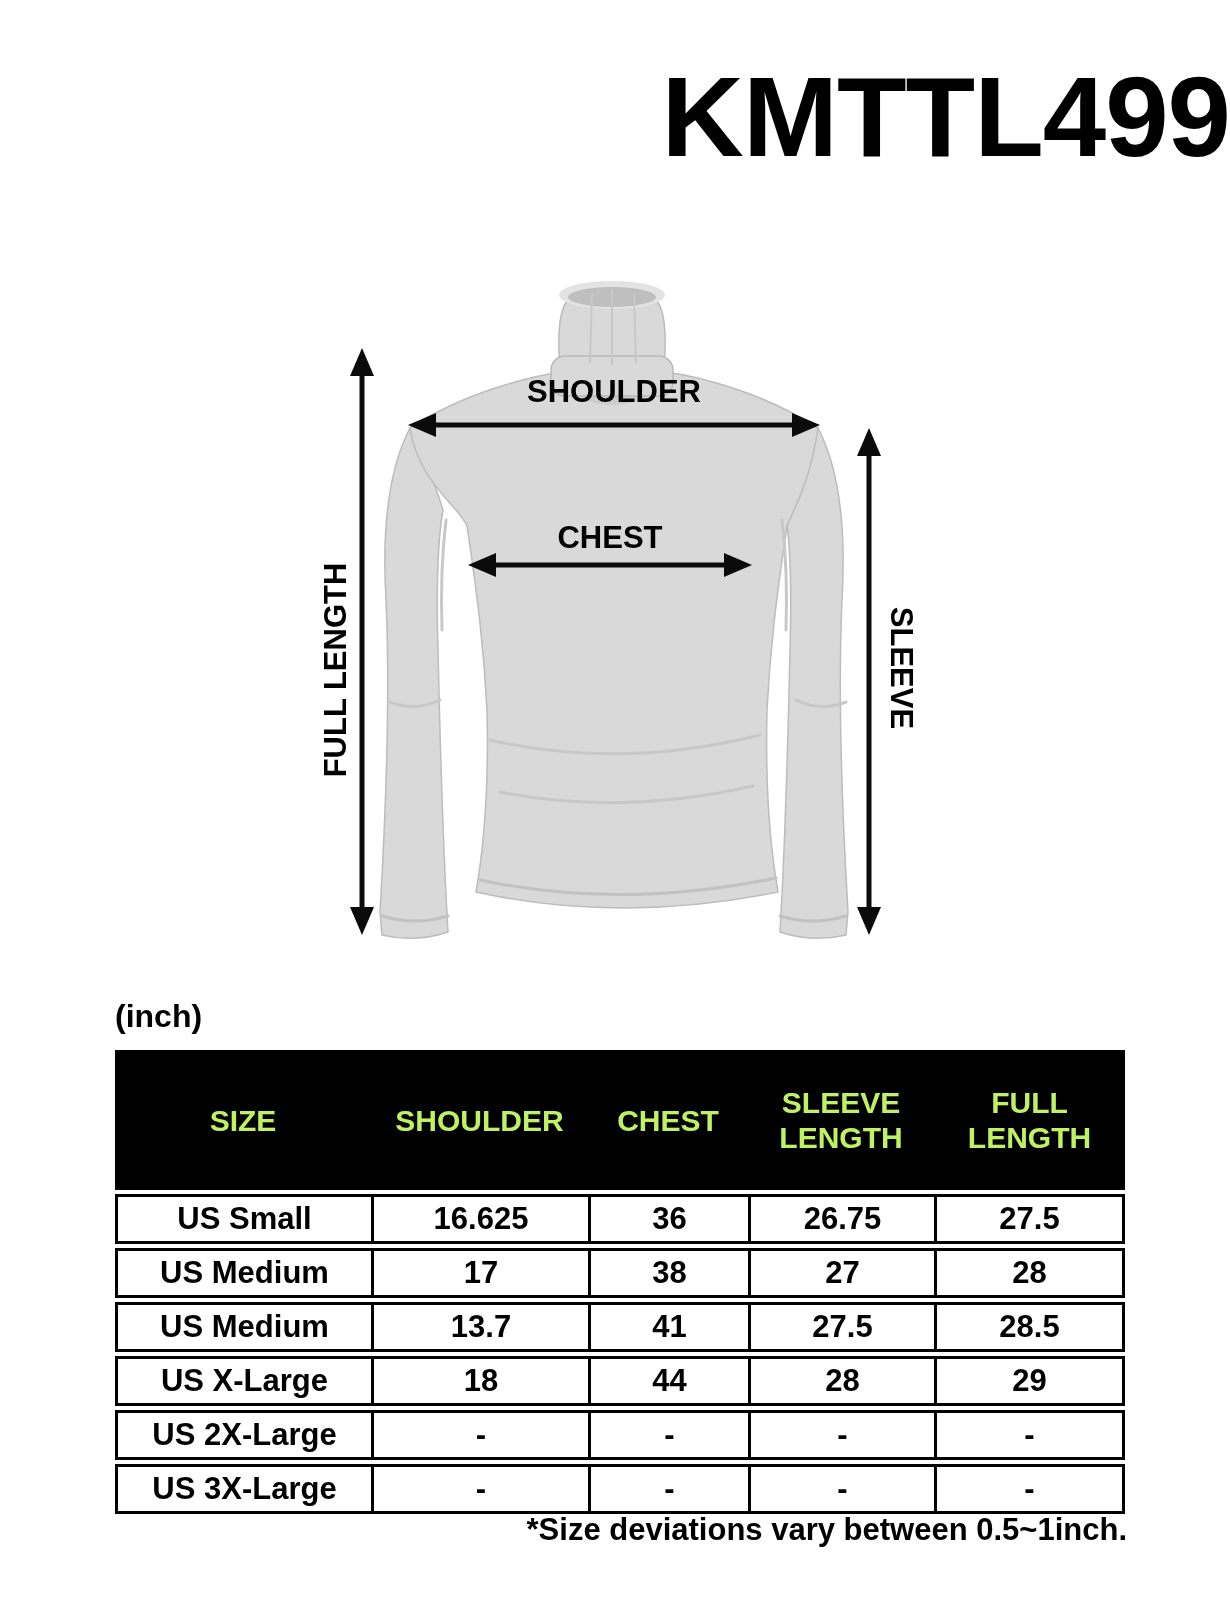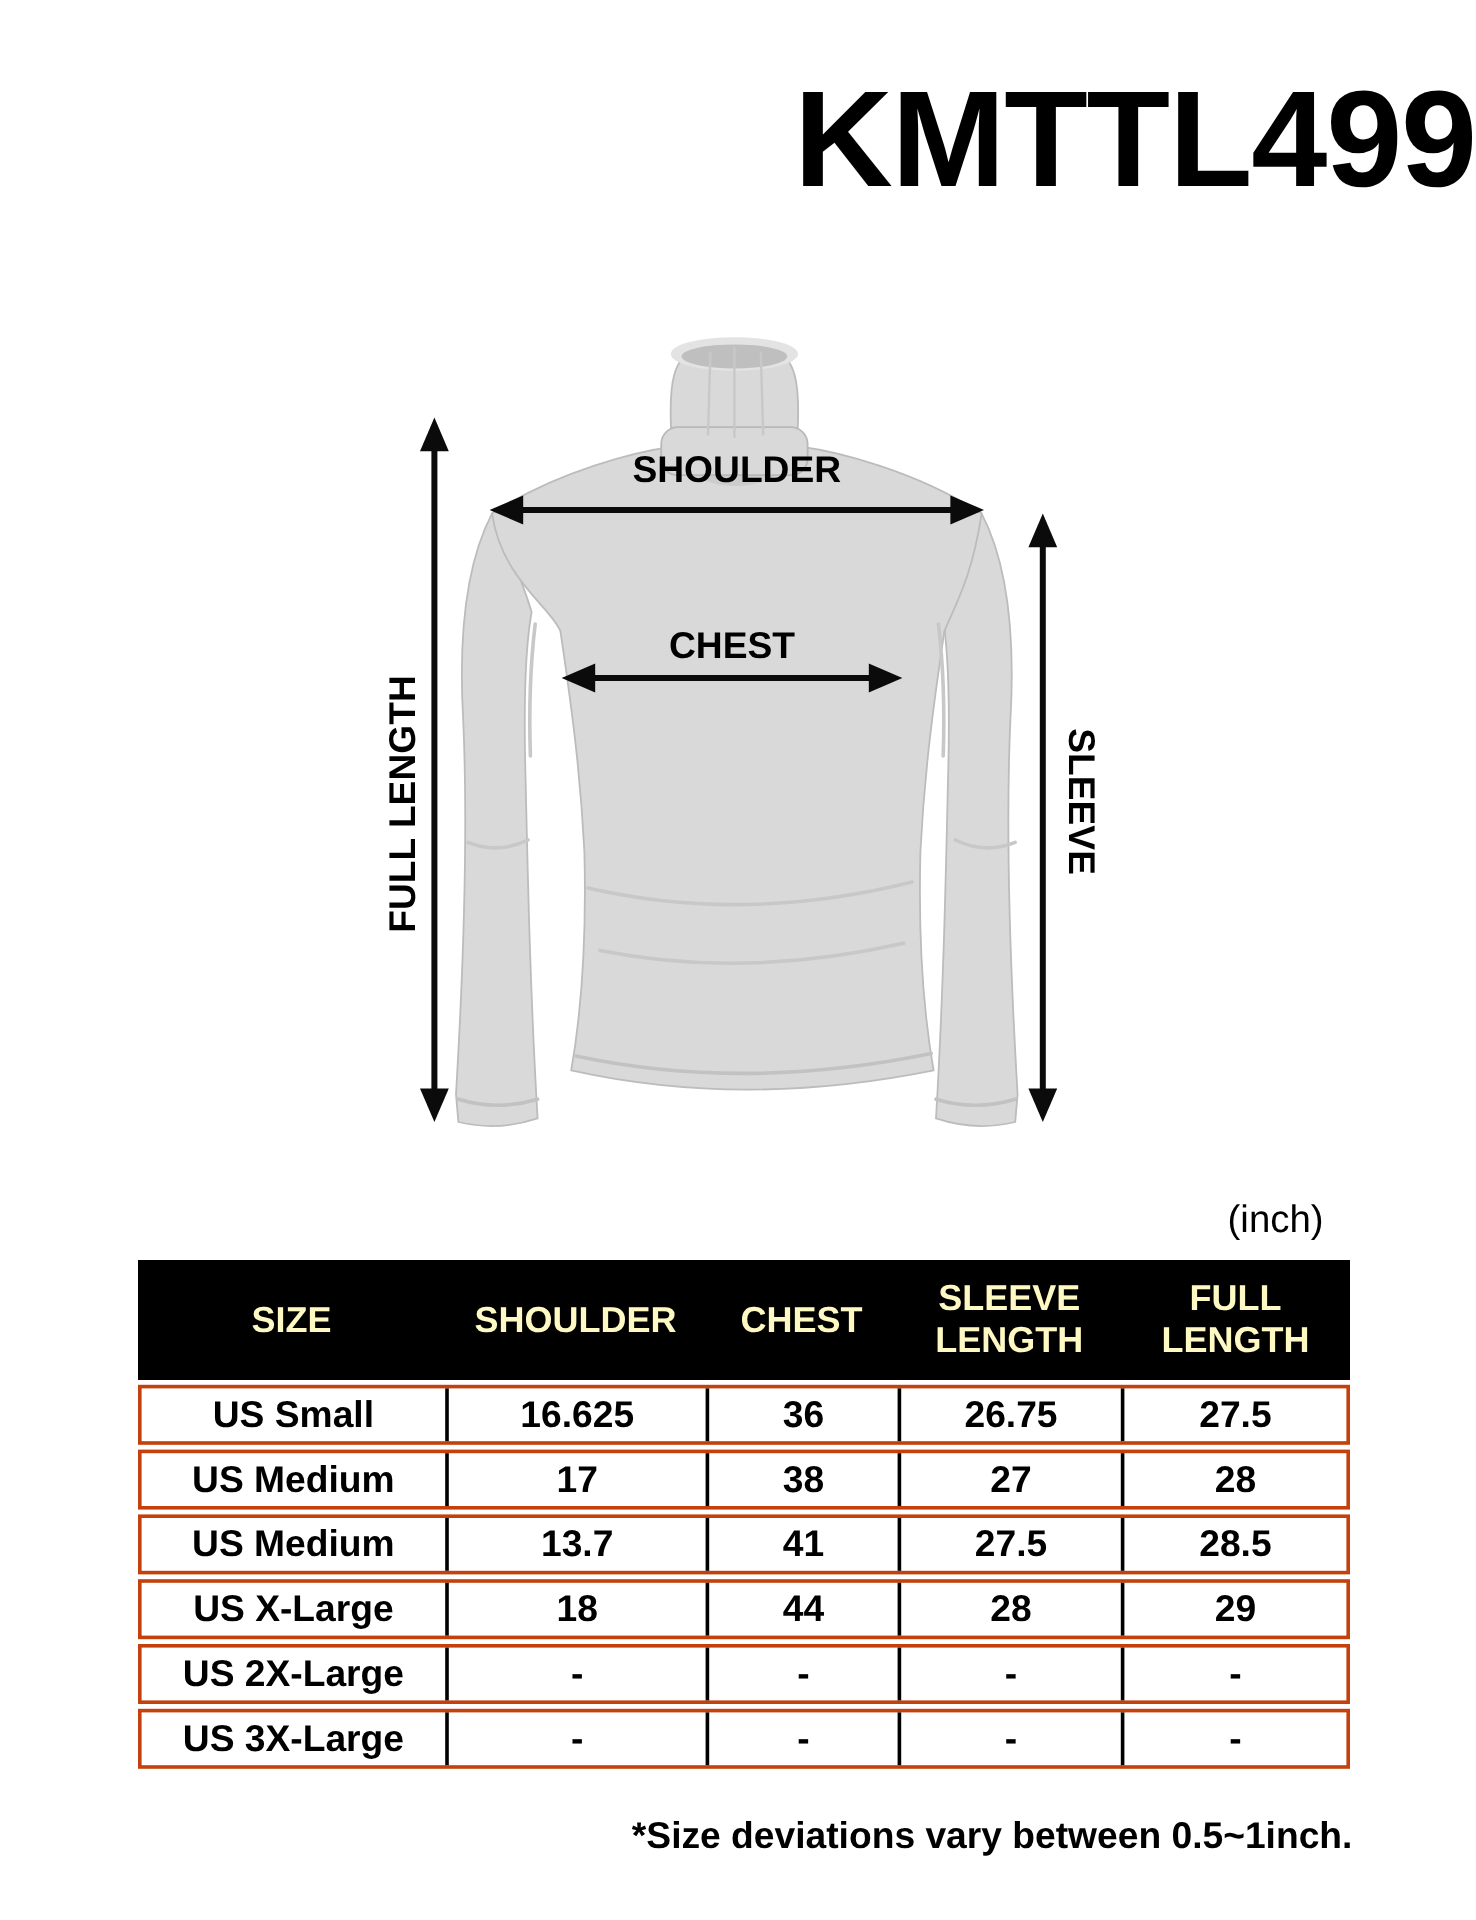--- a/index.html
+++ b/index.html
@@ -21,8 +21,8 @@
 
   .unit-label{
     position:absolute;left:115px;top:998px;width:1010px;
-    text-align:right;padding-right:22px;box-sizing:border-box;
-    font-size:32px;font-weight:normal;
+    padding-right:22px;box-sizing:border-box;
+    font-size:32px;font-weight:bold;
   }
 
   .size-table{position:absolute;left:115px;top:1050px;width:1010px;}

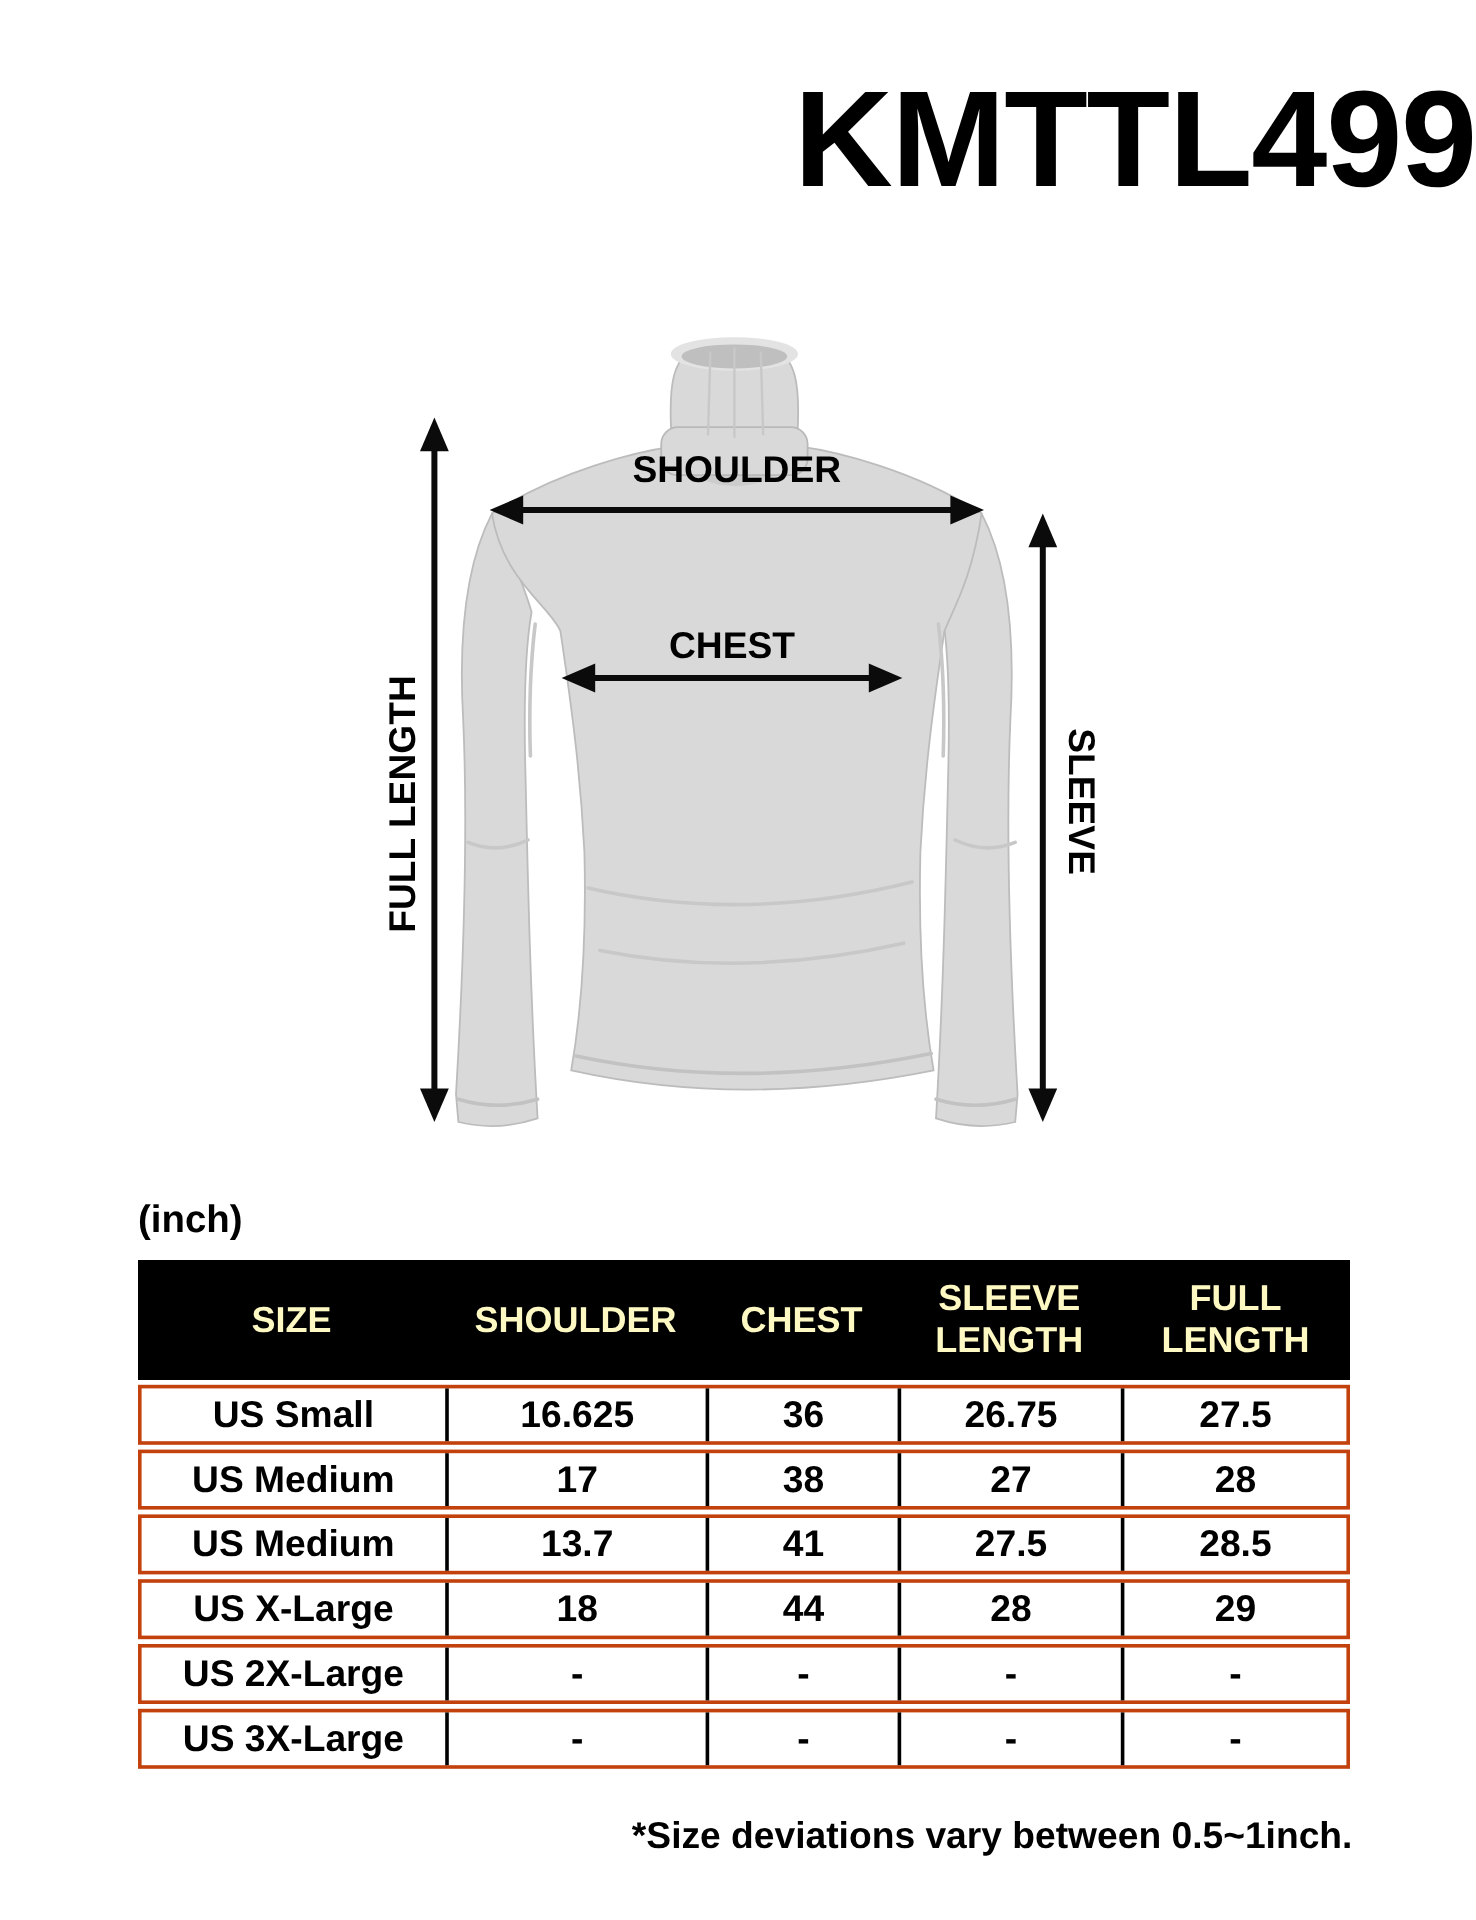--- a/index.html
+++ b/index.html
@@ -27,7 +27,7 @@
 
   .size-table{position:absolute;left:115px;top:1050px;width:1010px;}
   .thead{
-    display:flex;width:1010px;height:100px;background:#000;color:#fef9c3;
+    display:flex;width:1010px;height:140px;background:#000;color:#bef264;
     align-items:center;
   }
   .thead .cell{

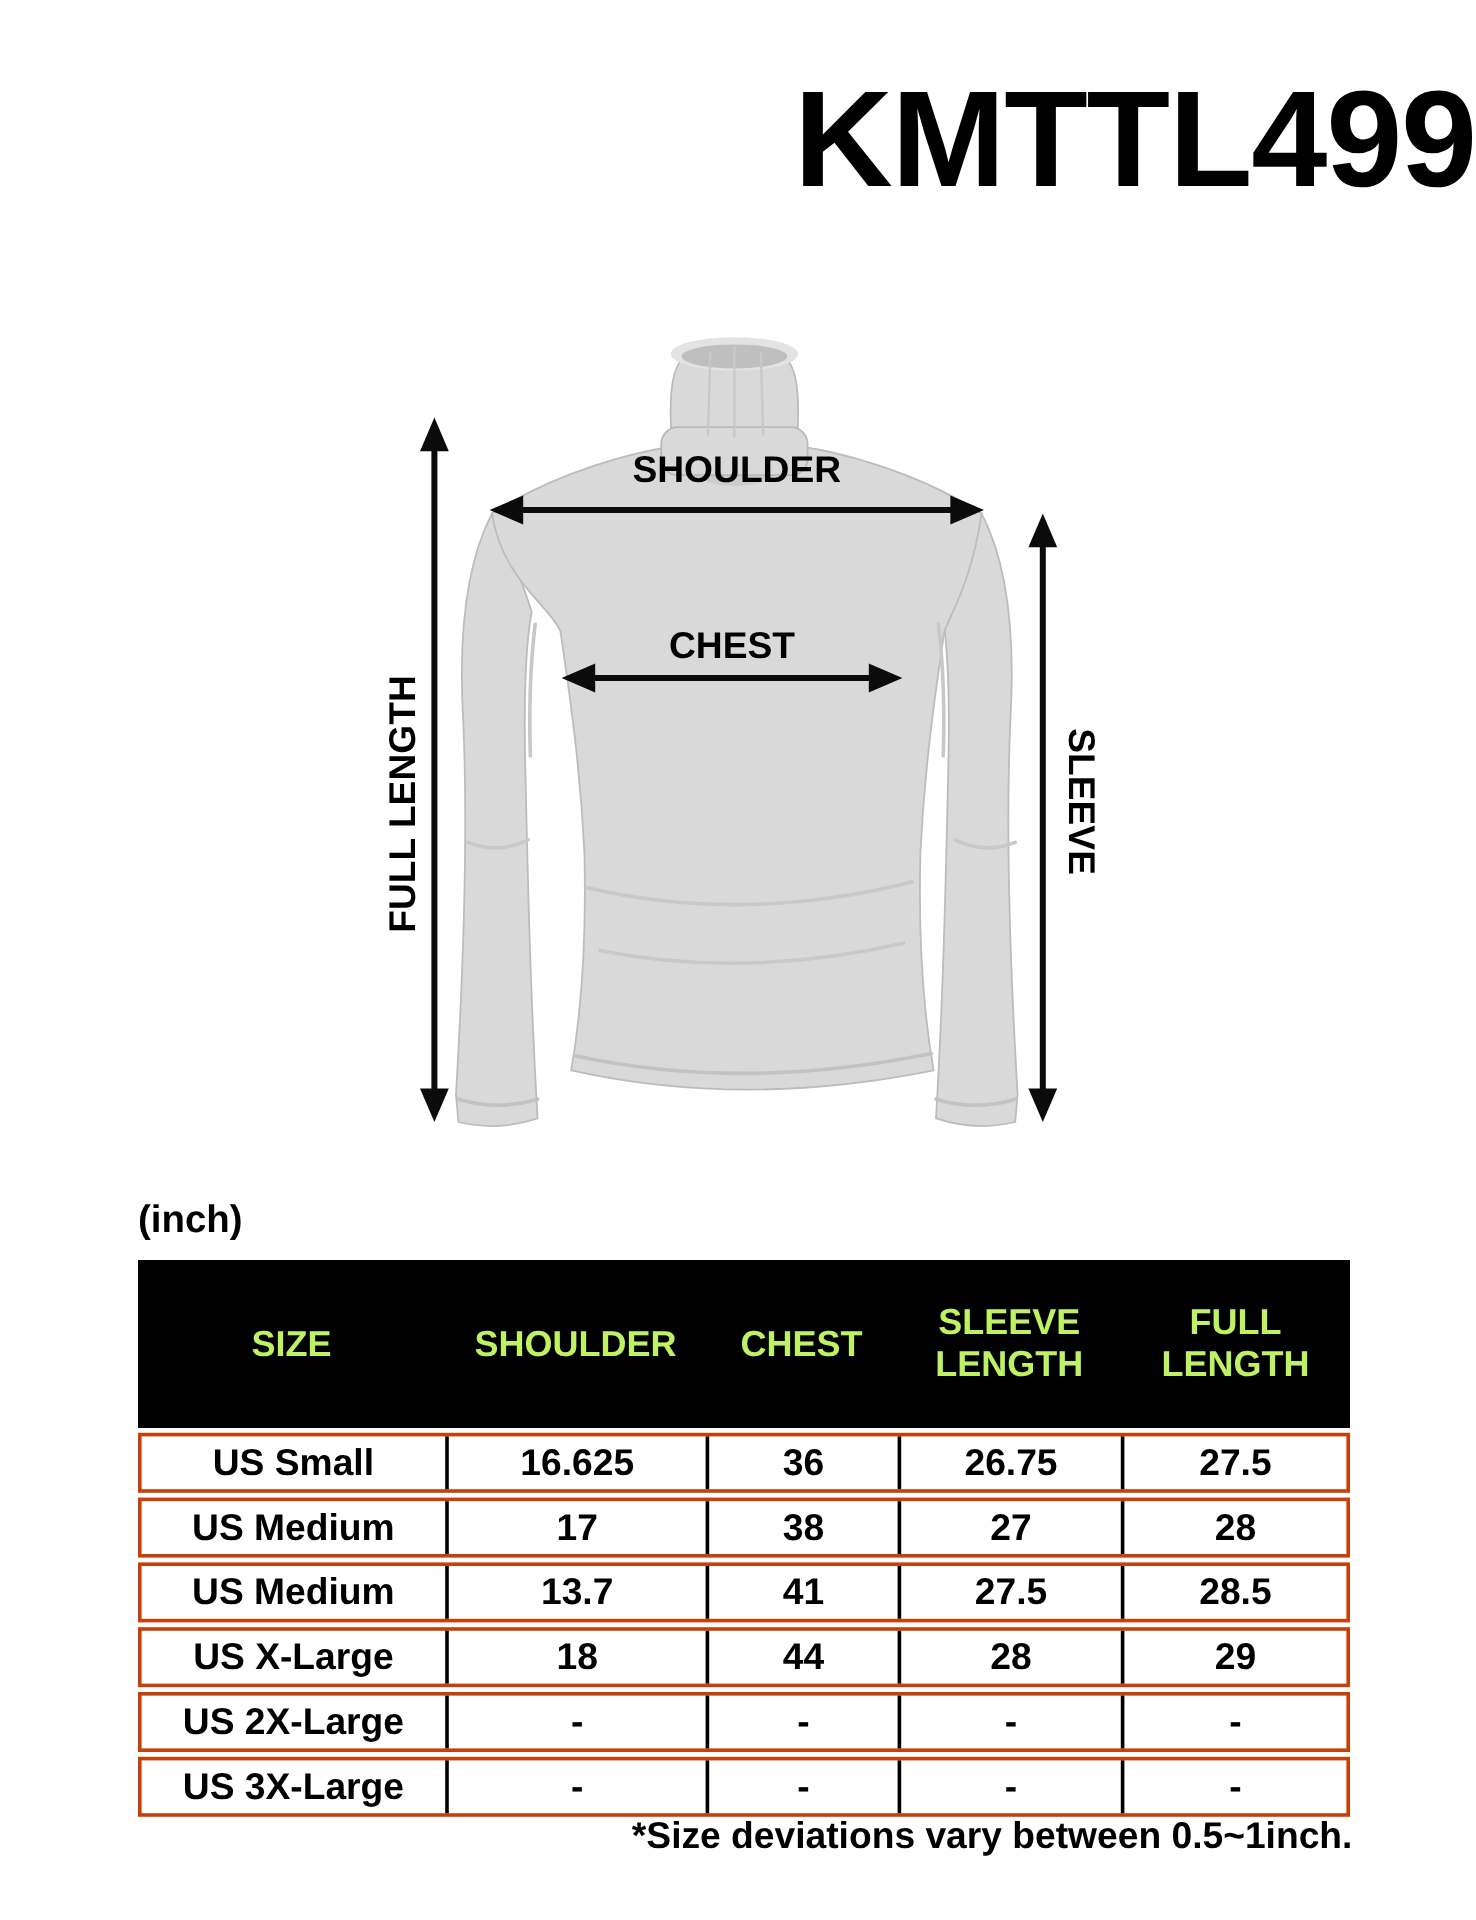--- a/index.html
+++ b/index.html
@@ -35,7 +35,7 @@
     font-size:30px;font-weight:bold;line-height:35px;height:100%;
   }
   .trow{
-    display:flex;width:1010px;height:50px;border:3px solid #c2410c;
+    display:flex;width:1010px;height:50px;border:3px solid #000000;
     box-sizing:border-box;margin-top:4px;background:#fff;
   }
   .trow .cell{

